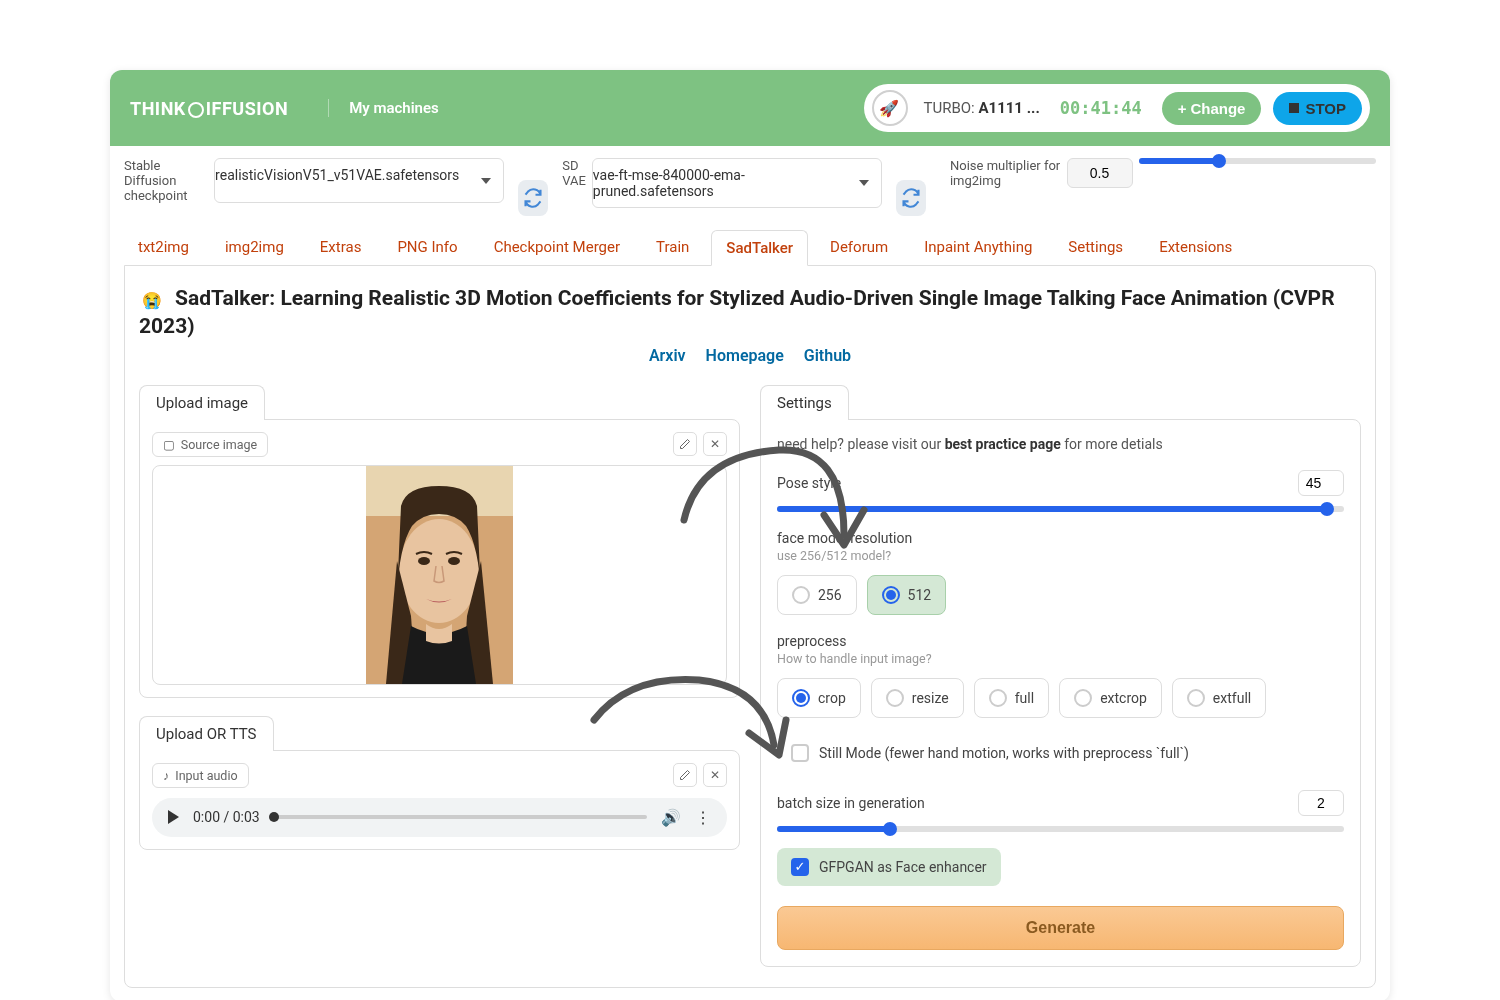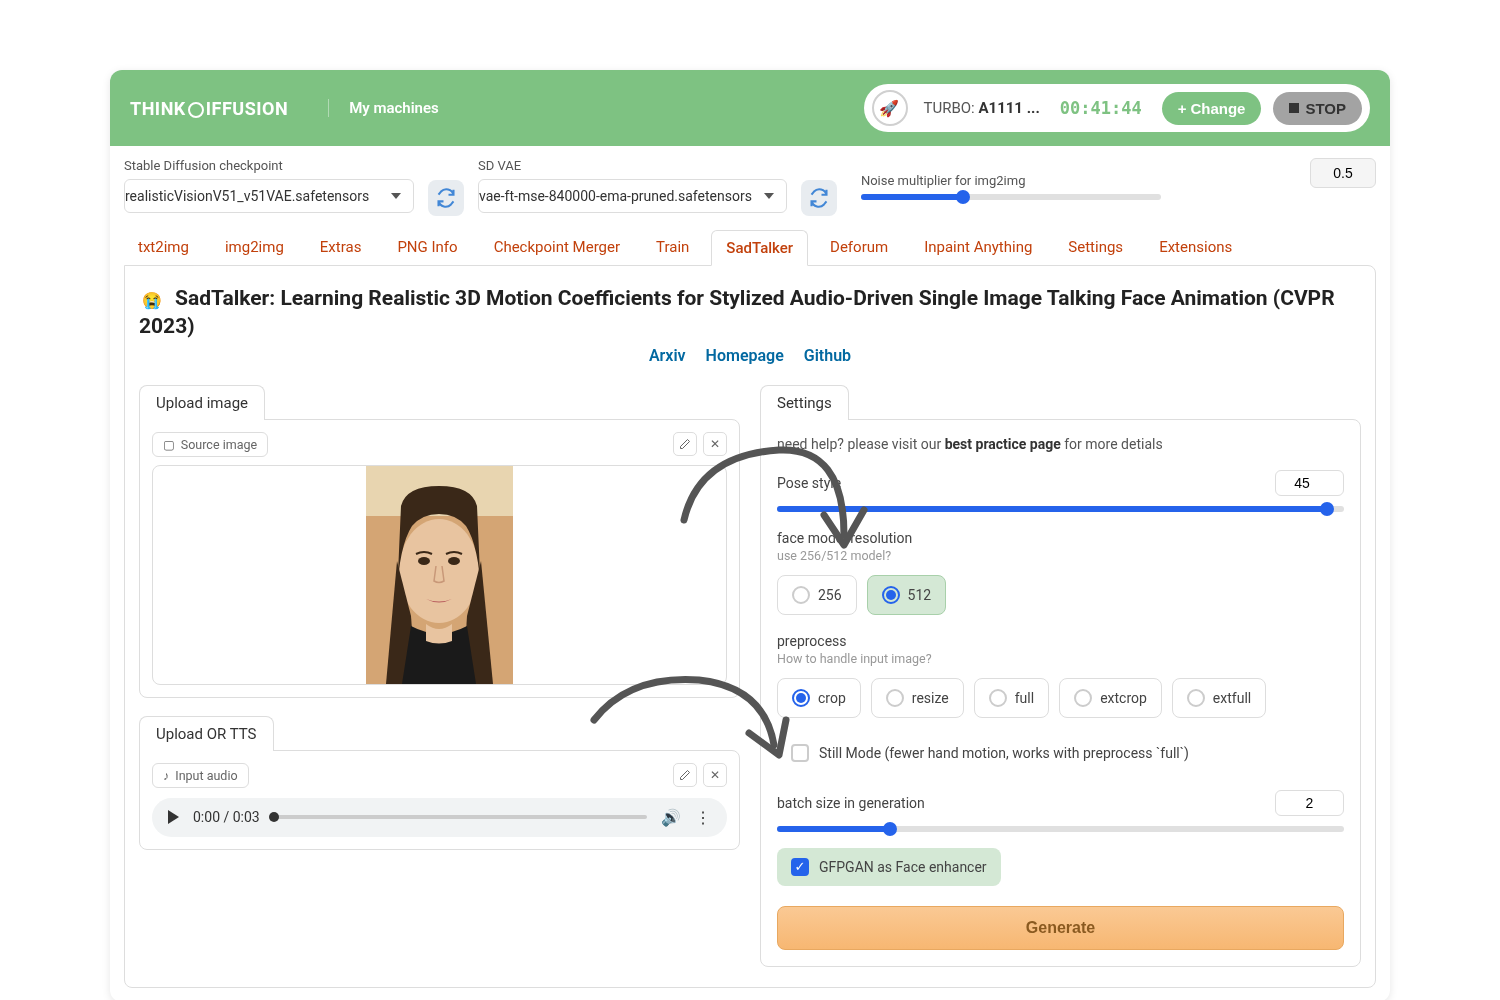--- a/index.html
+++ b/index.html
@@ -19,7 +19,7 @@
     .turbo-model { font-weight: 700; color: #333; }
     .timer { color: #7ec282; font-weight: 700; font-size: 17px; font-family: monospace; margin: 0 8px; }
     .change-btn { background: #7ec282; color: #fff; border: none; border-radius: 20px; padding: 8px 16px; font-size: 15px; font-weight: 600; cursor: pointer; display: flex; align-items: center; gap: 4px; }
-    .stop-btn { background: #a3a3a3; color: #333; border: none; border-radius: 20px; padding: 8px 16px; font-size: 15px; font-weight: 700; cursor: pointer; display: flex; align-items: center; gap: 6px; }
+    .stop-btn { background: #0ea5e9; color: #333; border: none; border-radius: 20px; padding: 8px 16px; font-size: 15px; font-weight: 700; cursor: pointer; display: flex; align-items: center; gap: 6px; }
     .stop-square { width: 10px; height: 10px; background: #333; }
     
     

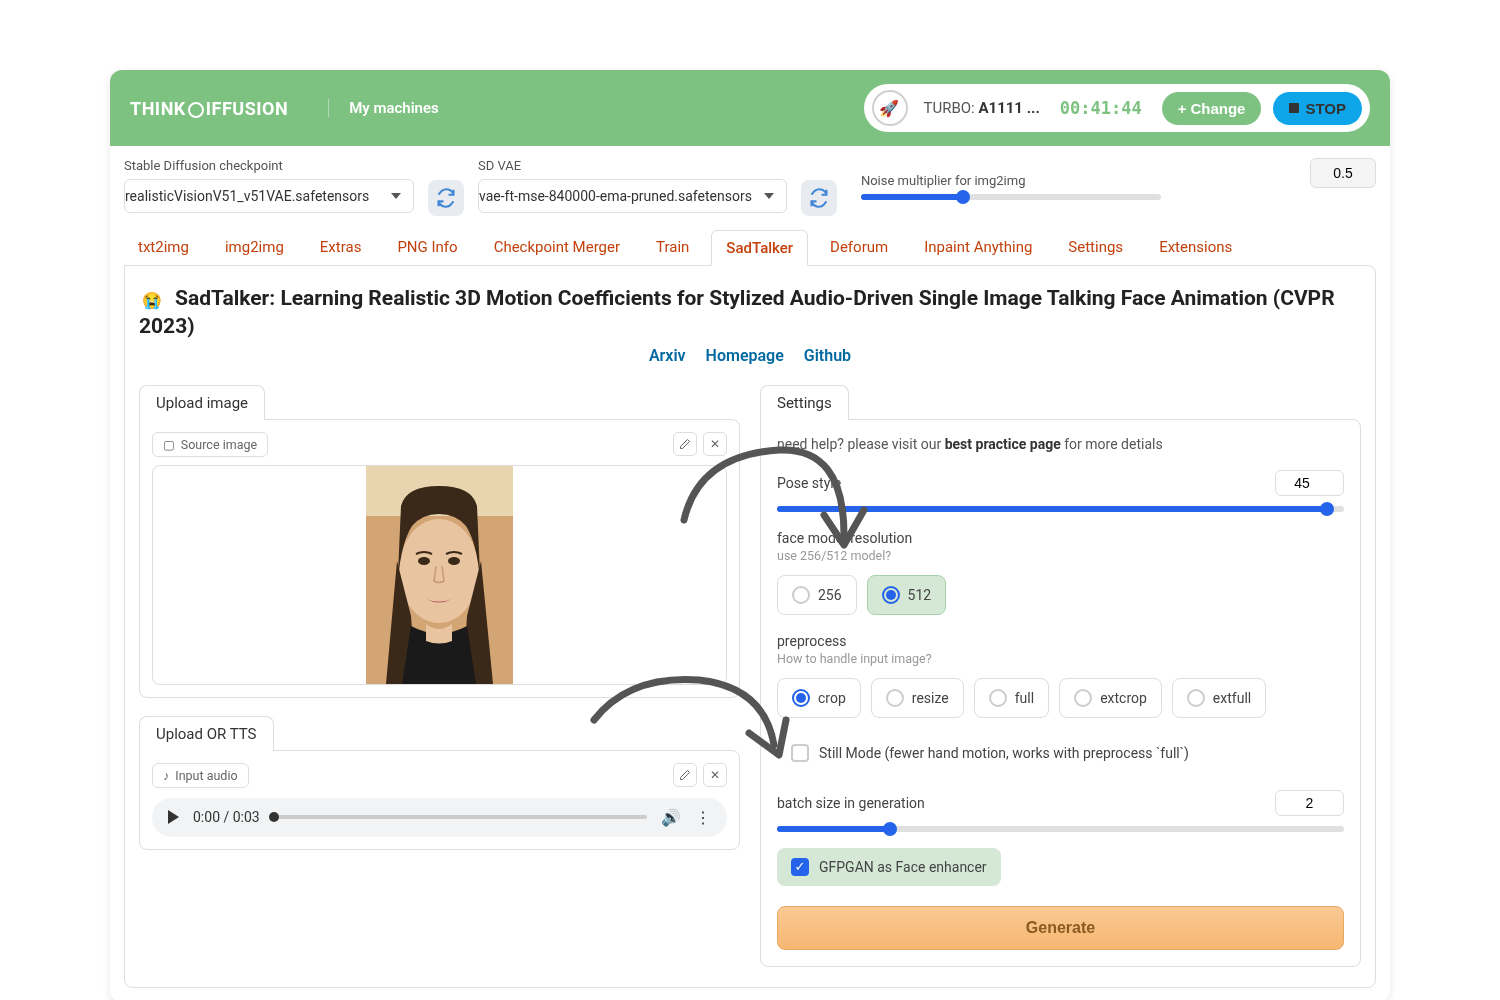--- a/index.html
+++ b/index.html
@@ -24,7 +24,7 @@
     
     
     .toolbar { background: #fff; padding: 12px 14px 0; display: flex; gap: 14px; align-items: flex-start; }
-    .field-group { display: flex; flex-direction: column; gap: 6px; }
+    .field-group { display: flex; gap: 6px; }
     .field-label { font-size: 13px; color: #555; }
     .dropdown { position: relative; background: #fff; border: 1px solid #ddd; border-radius: 6px; padding: 8px 34px 8px 0; font-size: 14px; color: #333; min-width: 290px; cursor: pointer; }
     .dropdown-arrow { position: absolute; right: 12px; top: 50%; transform: translateY(-50%); border-left: 5px solid transparent; border-right: 5px solid transparent; border-top: 6px solid #555; }

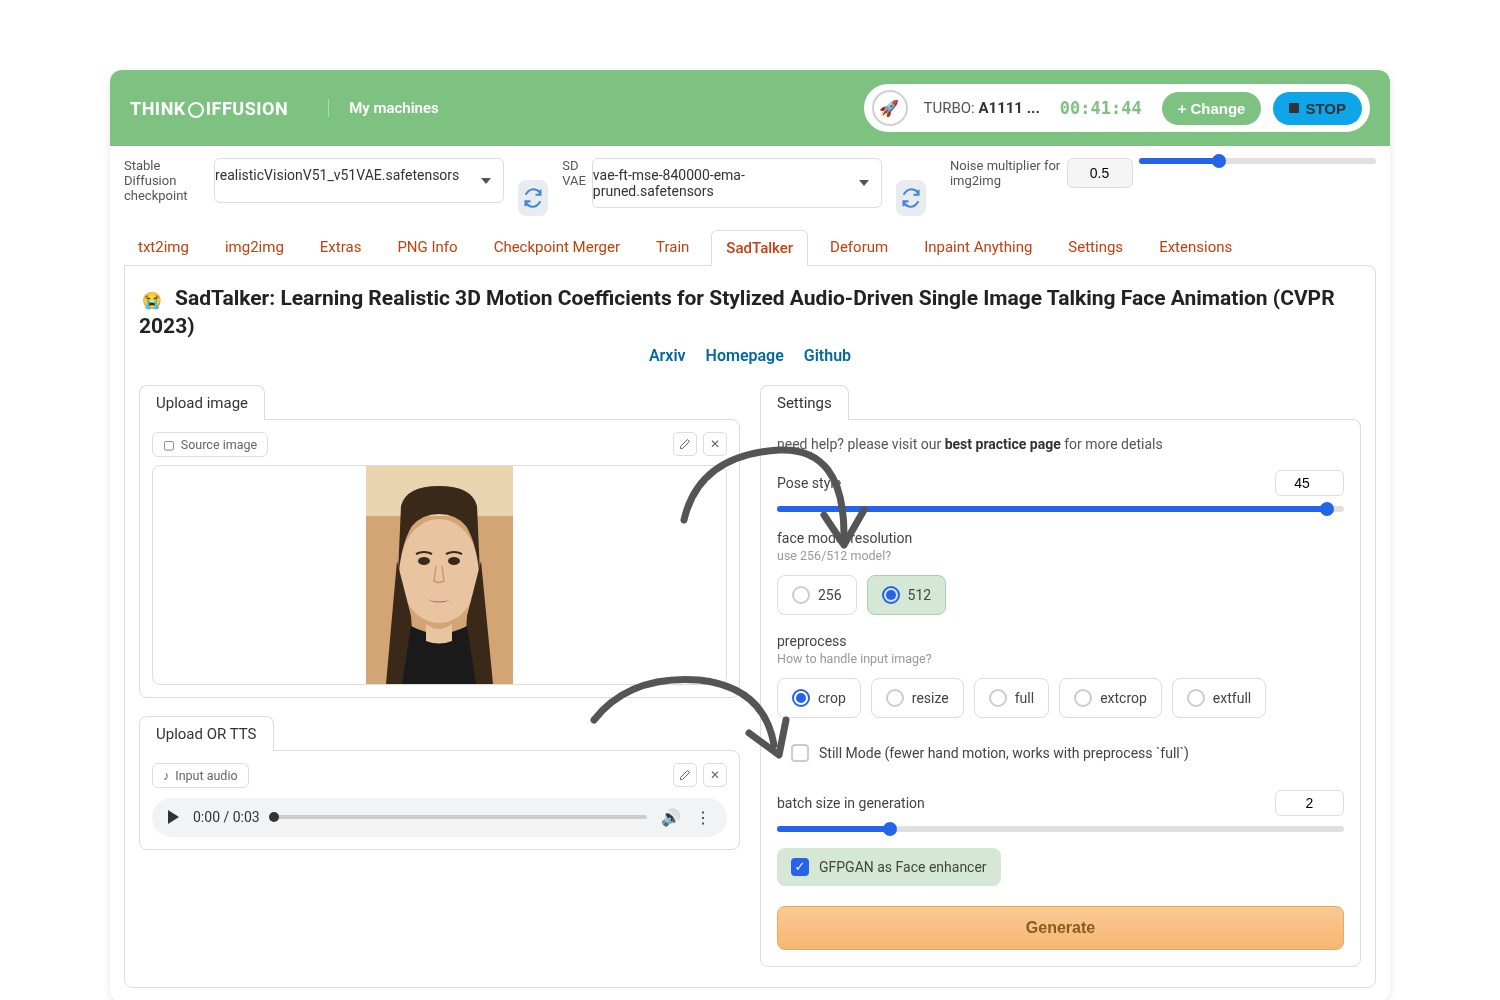--- a/index.html
+++ b/index.html
@@ -77,7 +77,7 @@
     .setting-label { font-size: 14px; color: #444; }
     .setting-sublabel { font-size: 12.5px; color: #999; margin-top: 2px; }
     .setting-head { display: flex; justify-content: space-between; align-items: center; }
-    .number-input { width: 69px; padding: 4px 6px; border: 1px solid #ddd; border-radius: 6px; text-align: center; font-size: 14px; }
+    .number-input { width: 46px; padding: 4px 6px; border: 1px solid #ddd; border-radius: 6px; text-align: center; font-size: 14px; }
     
     .slider-wide { position: relative; width: 100%; height: 6px; background: #e0e0e0; border-radius: 3px; margin-top: 10px; }
     

